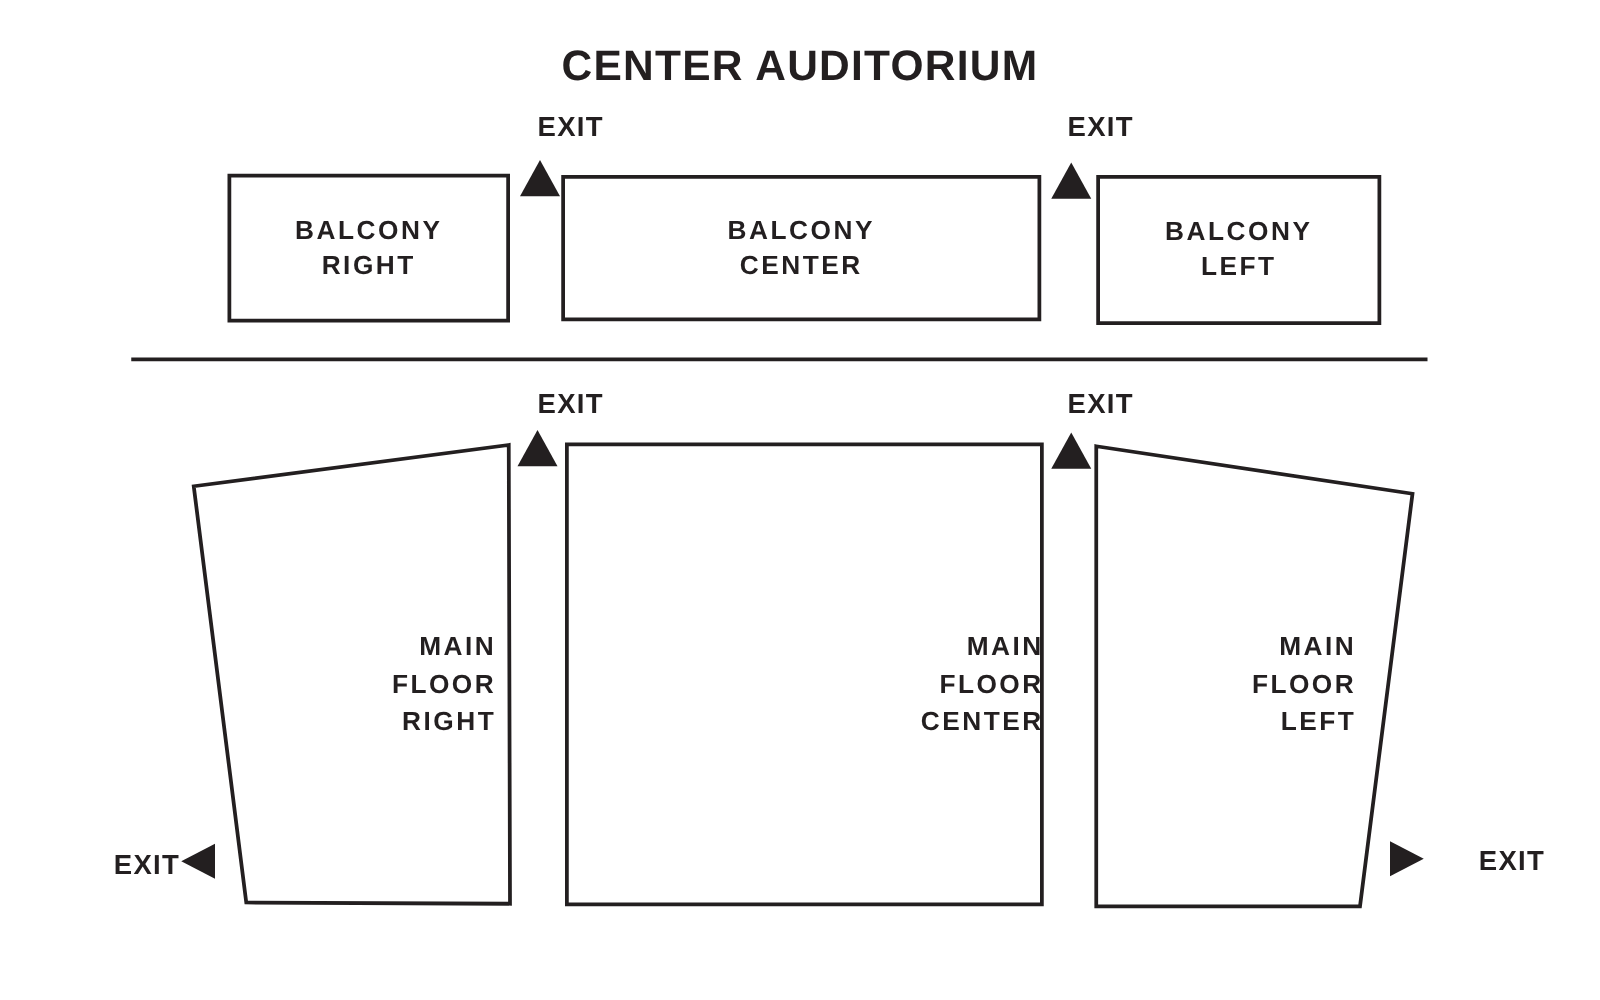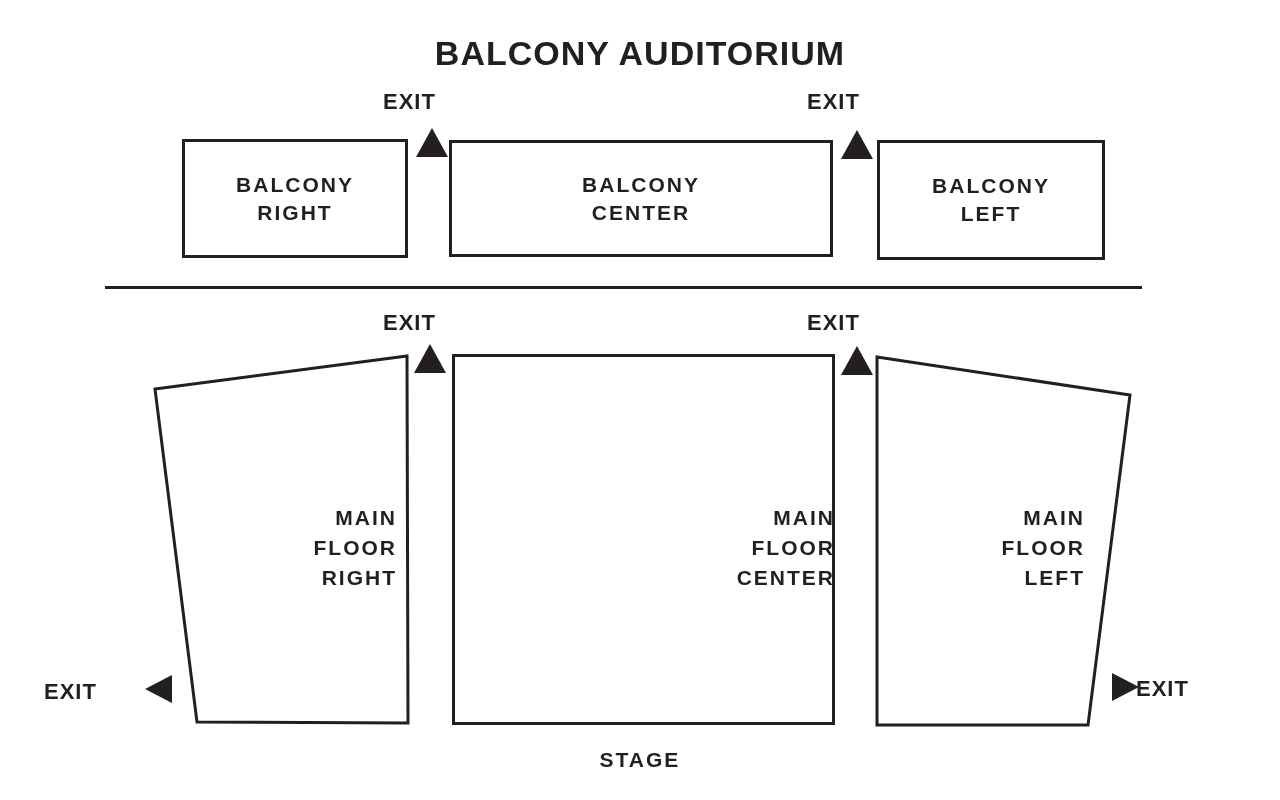--- a/index.html
+++ b/index.html
@@ -119,7 +119,7 @@
     <polygon points="877,357 1130,395 1088,725 877,725" fill="#ffffff" stroke="#231f20" stroke-width="3" stroke-linejoin="miter"></polygon>
   </svg>
 
-  <div class="abs title">BALCONY AUDITORIUM</div>
+  <div class="abs title">CENTER AUDITORIUM</div>
 
   <div class="abs exit-label" style="left:383px; top:89px;">EXIT</div>
   <div class="abs exit-label" style="left:807px; top:89px;">EXIT</div>

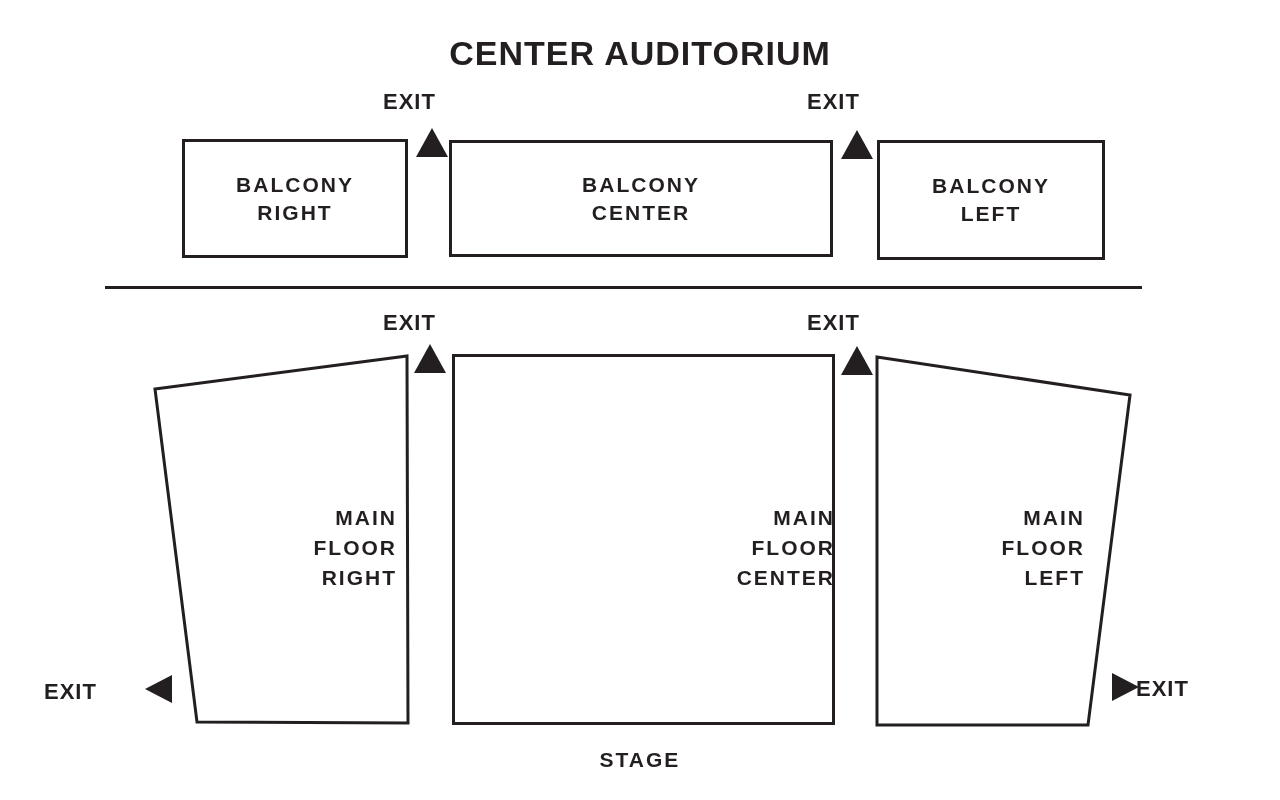--- a/index.html
+++ b/index.html
@@ -31,7 +31,7 @@
 
   .exit-label {
     width: 100px;
-    text-align: left;
+    text-align: right;
     font-size: 22px;
     font-weight: bold;
     letter-spacing: 1px;

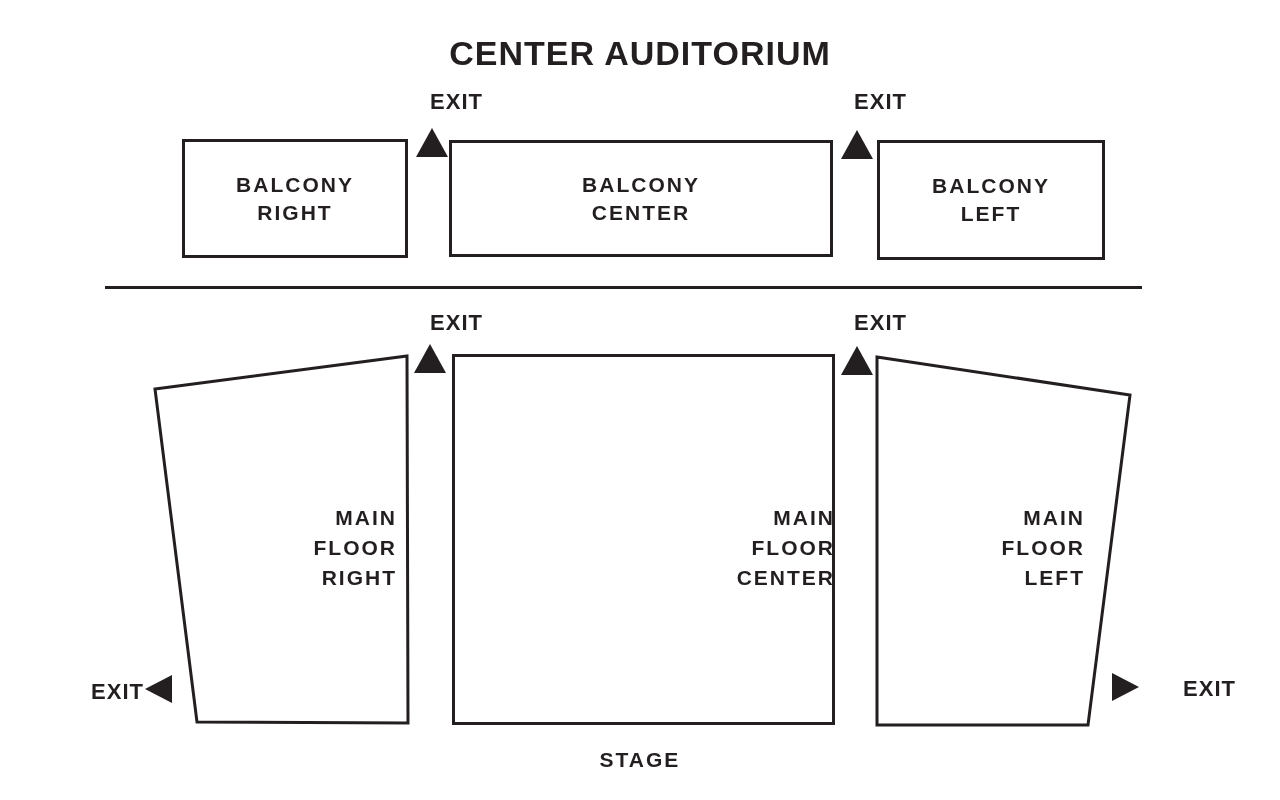--- a/index.html
+++ b/index.html
@@ -175,7 +175,6 @@
   <div class="abs tri-right" style="left:1112px; top:673px;"></div>
   <div class="abs exit-label" style="left:1136px; top:676px; width:100px;">EXIT</div>
 
-  <div class="abs stage-label">STAGE</div>
 
 </div>
 

